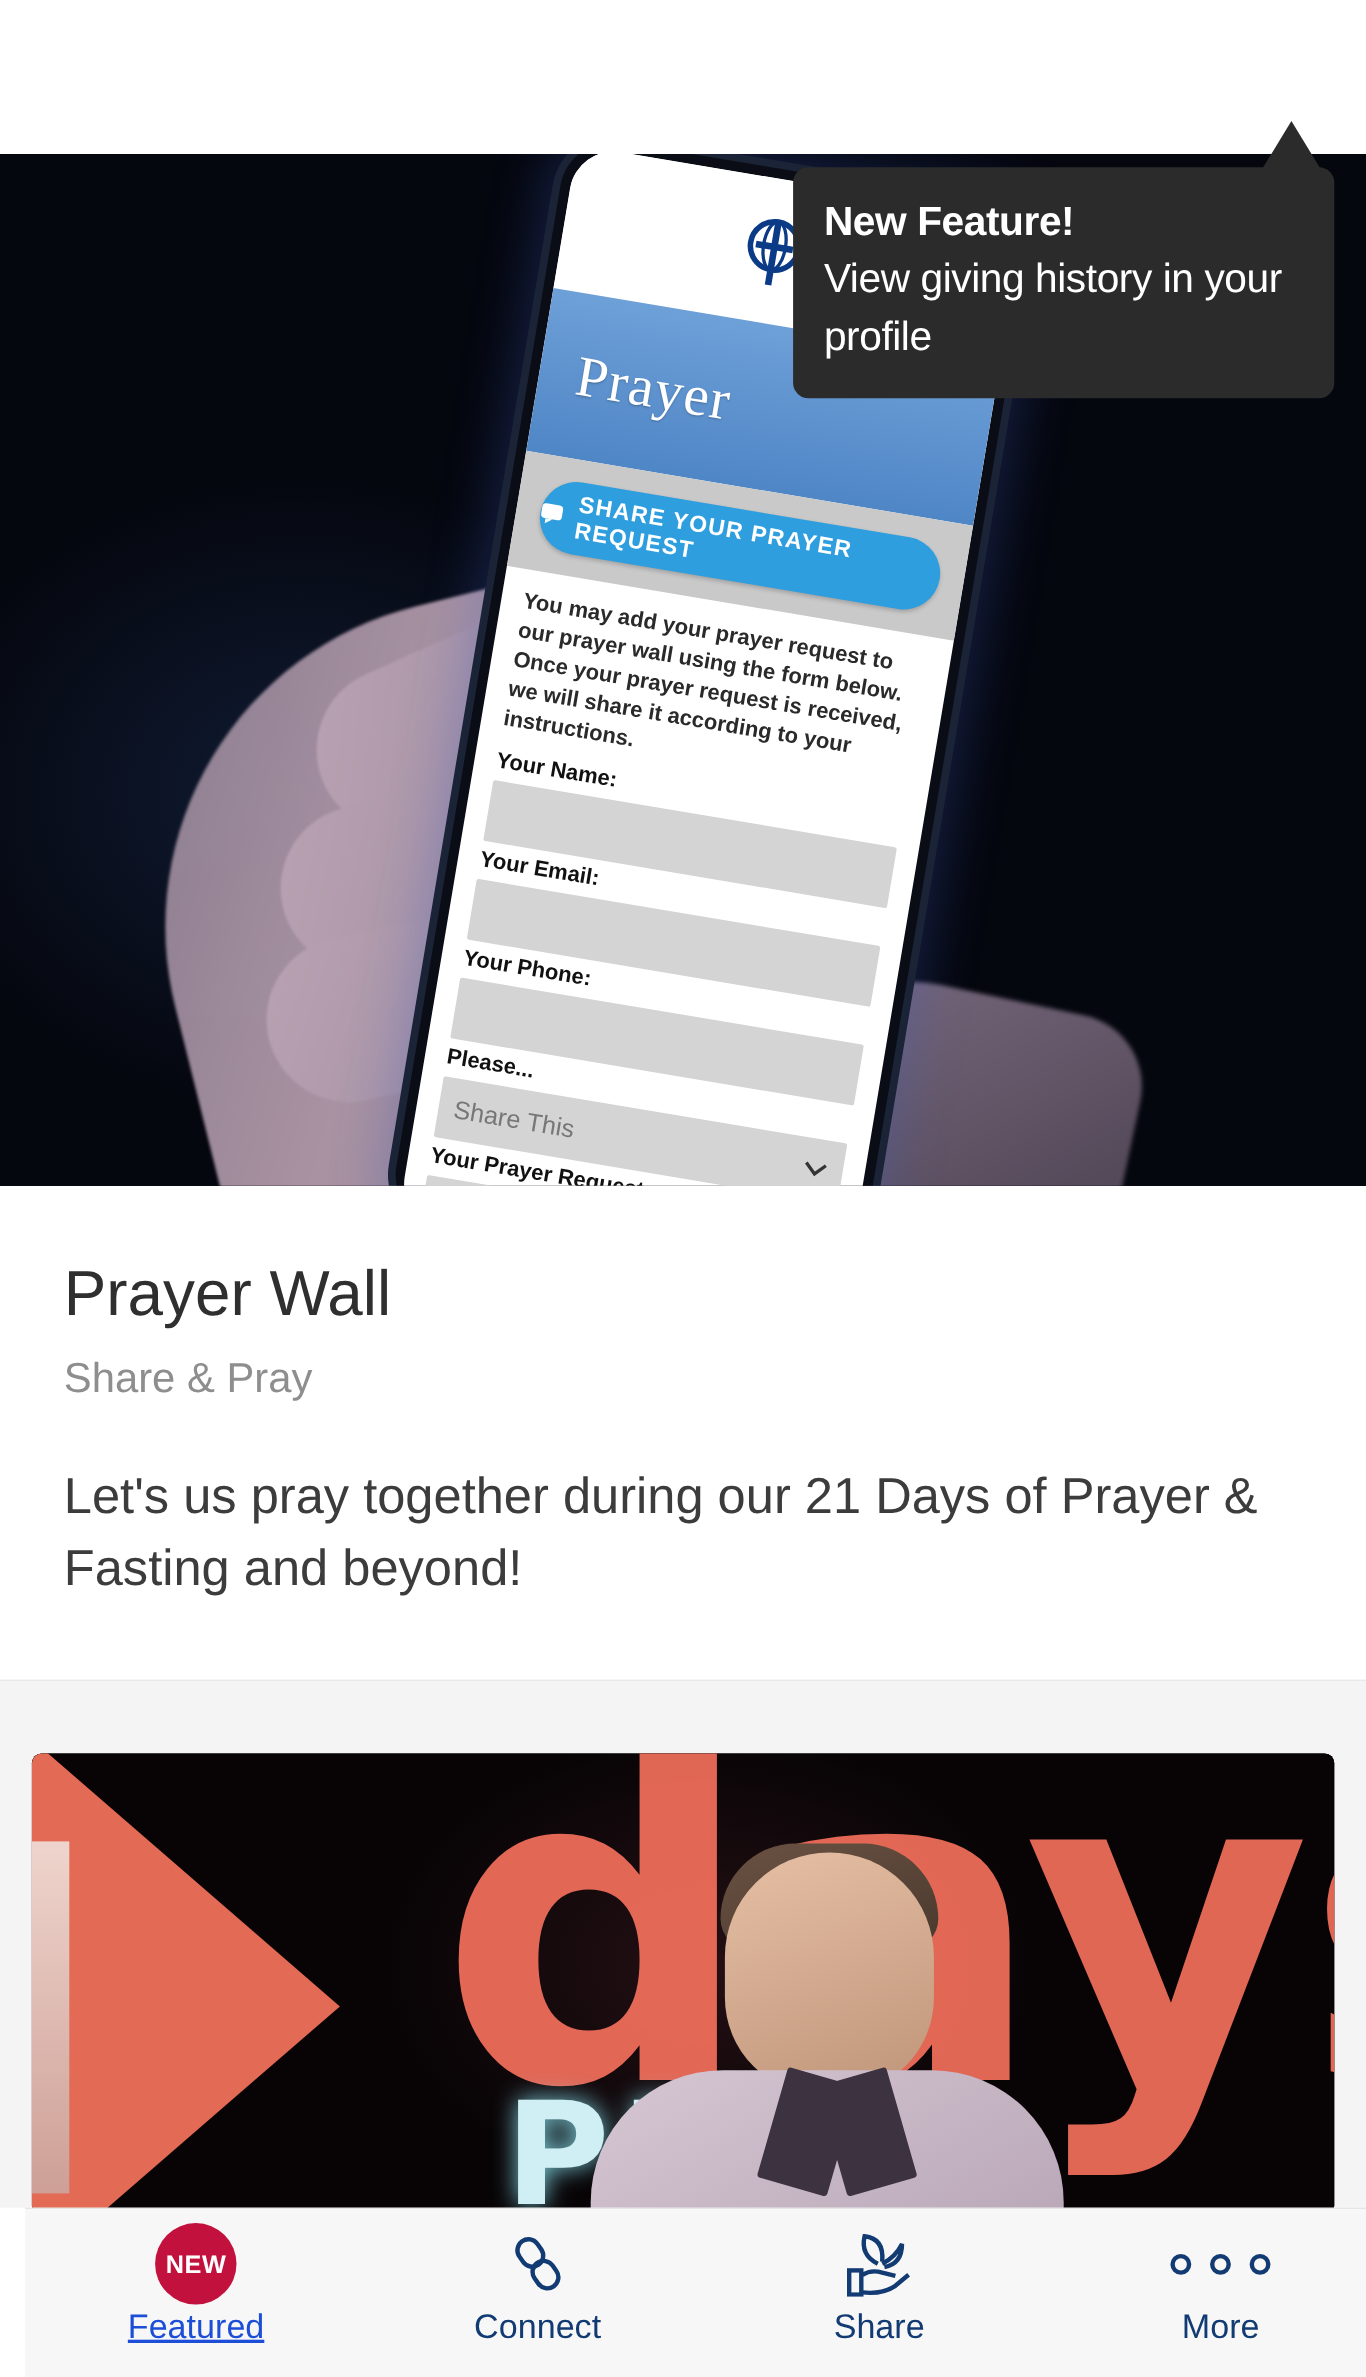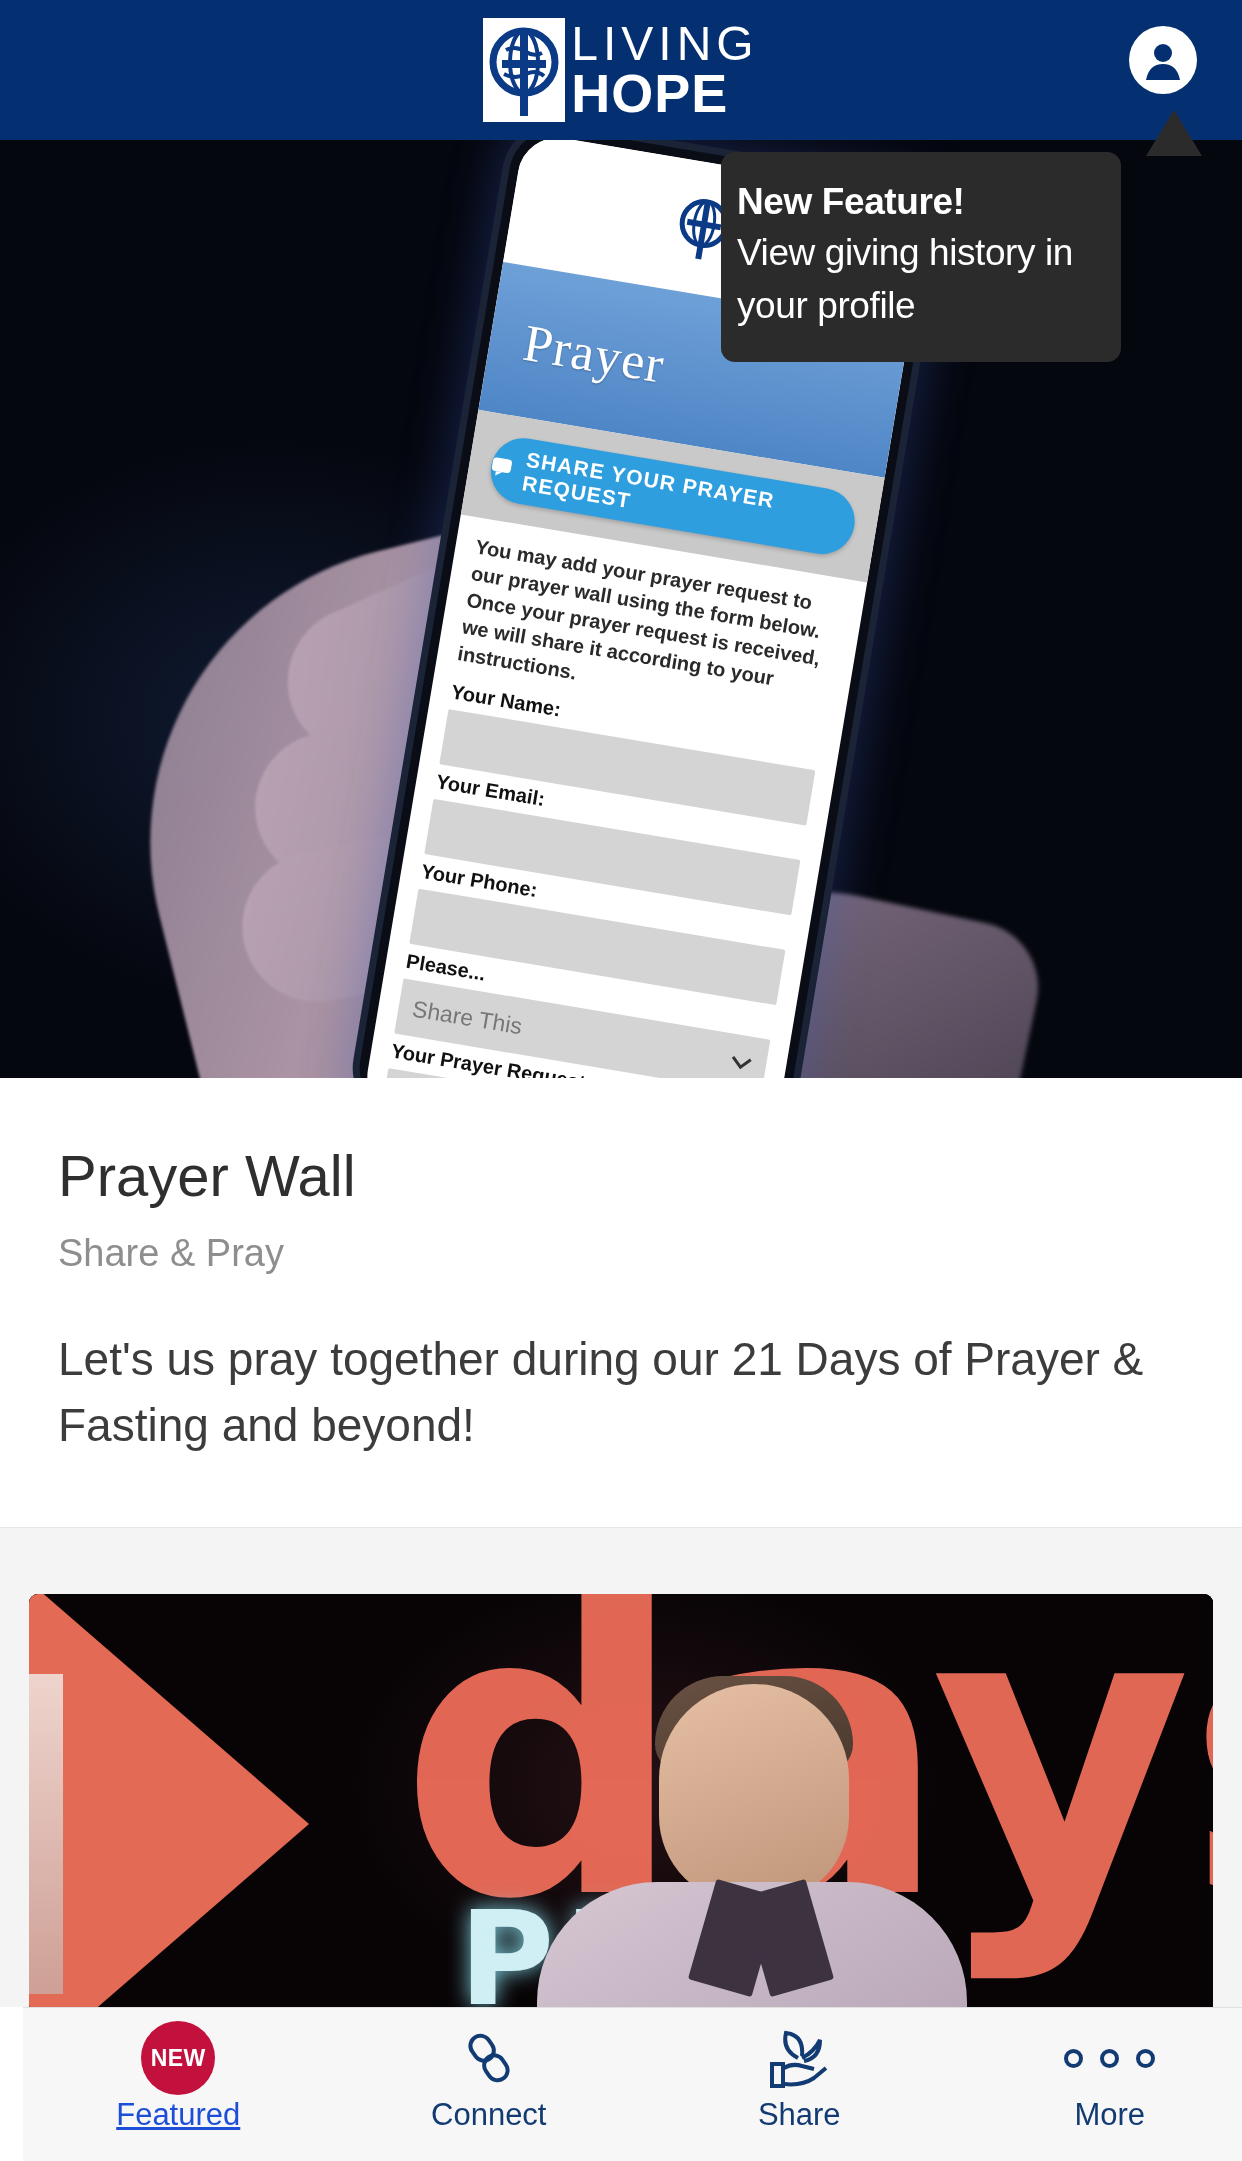--- a/index.html
+++ b/index.html
@@ -240,30 +240,6 @@
 
 <div class="app">
 
-  <div class="header">
-    <div class="logo-wrap">
-      <div class="logo-mark">
-        <svg width="72" height="96" viewBox="0 0 72 96">
-          <circle cx="36" cy="40" r="31" fill="none" stroke="#0b3b86" stroke-width="7"></circle>
-          <ellipse cx="36" cy="40" rx="14" ry="31" fill="none" stroke="#0b3b86" stroke-width="4"></ellipse>
-          <path d="M18 28 q10 -5 20 2 q8 5 16 1" fill="none" stroke="#0b3b86" stroke-width="4"></path>
-          <path d="M16 52 q12 6 22 0 q10 -5 18 2" fill="none" stroke="#0b3b86" stroke-width="4"></path>
-          <rect x="32" y="8" width="8" height="86" fill="#0b3b86"></rect>
-          <rect x="14" y="38" width="44" height="8" fill="#0b3b86"></rect>
-        </svg>
-      </div>
-      <div class="logo-text">
-        <div class="logo-living">LIVING</div>
-        <div class="logo-hope">HOPE</div>
-      </div>
-    </div>
-    <div class="avatar">
-      <svg width="46" height="46" viewBox="0 0 46 46">
-        <circle cx="23" cy="16" r="9" fill="#043072"></circle>
-        <path d="M6 43 q3 -16 17 -16 q14 0 17 16 z" fill="#043072"></path>
-      </svg>
-    </div>
-  </div>
 
   <div class="hero">
     <div class="hand"></div>

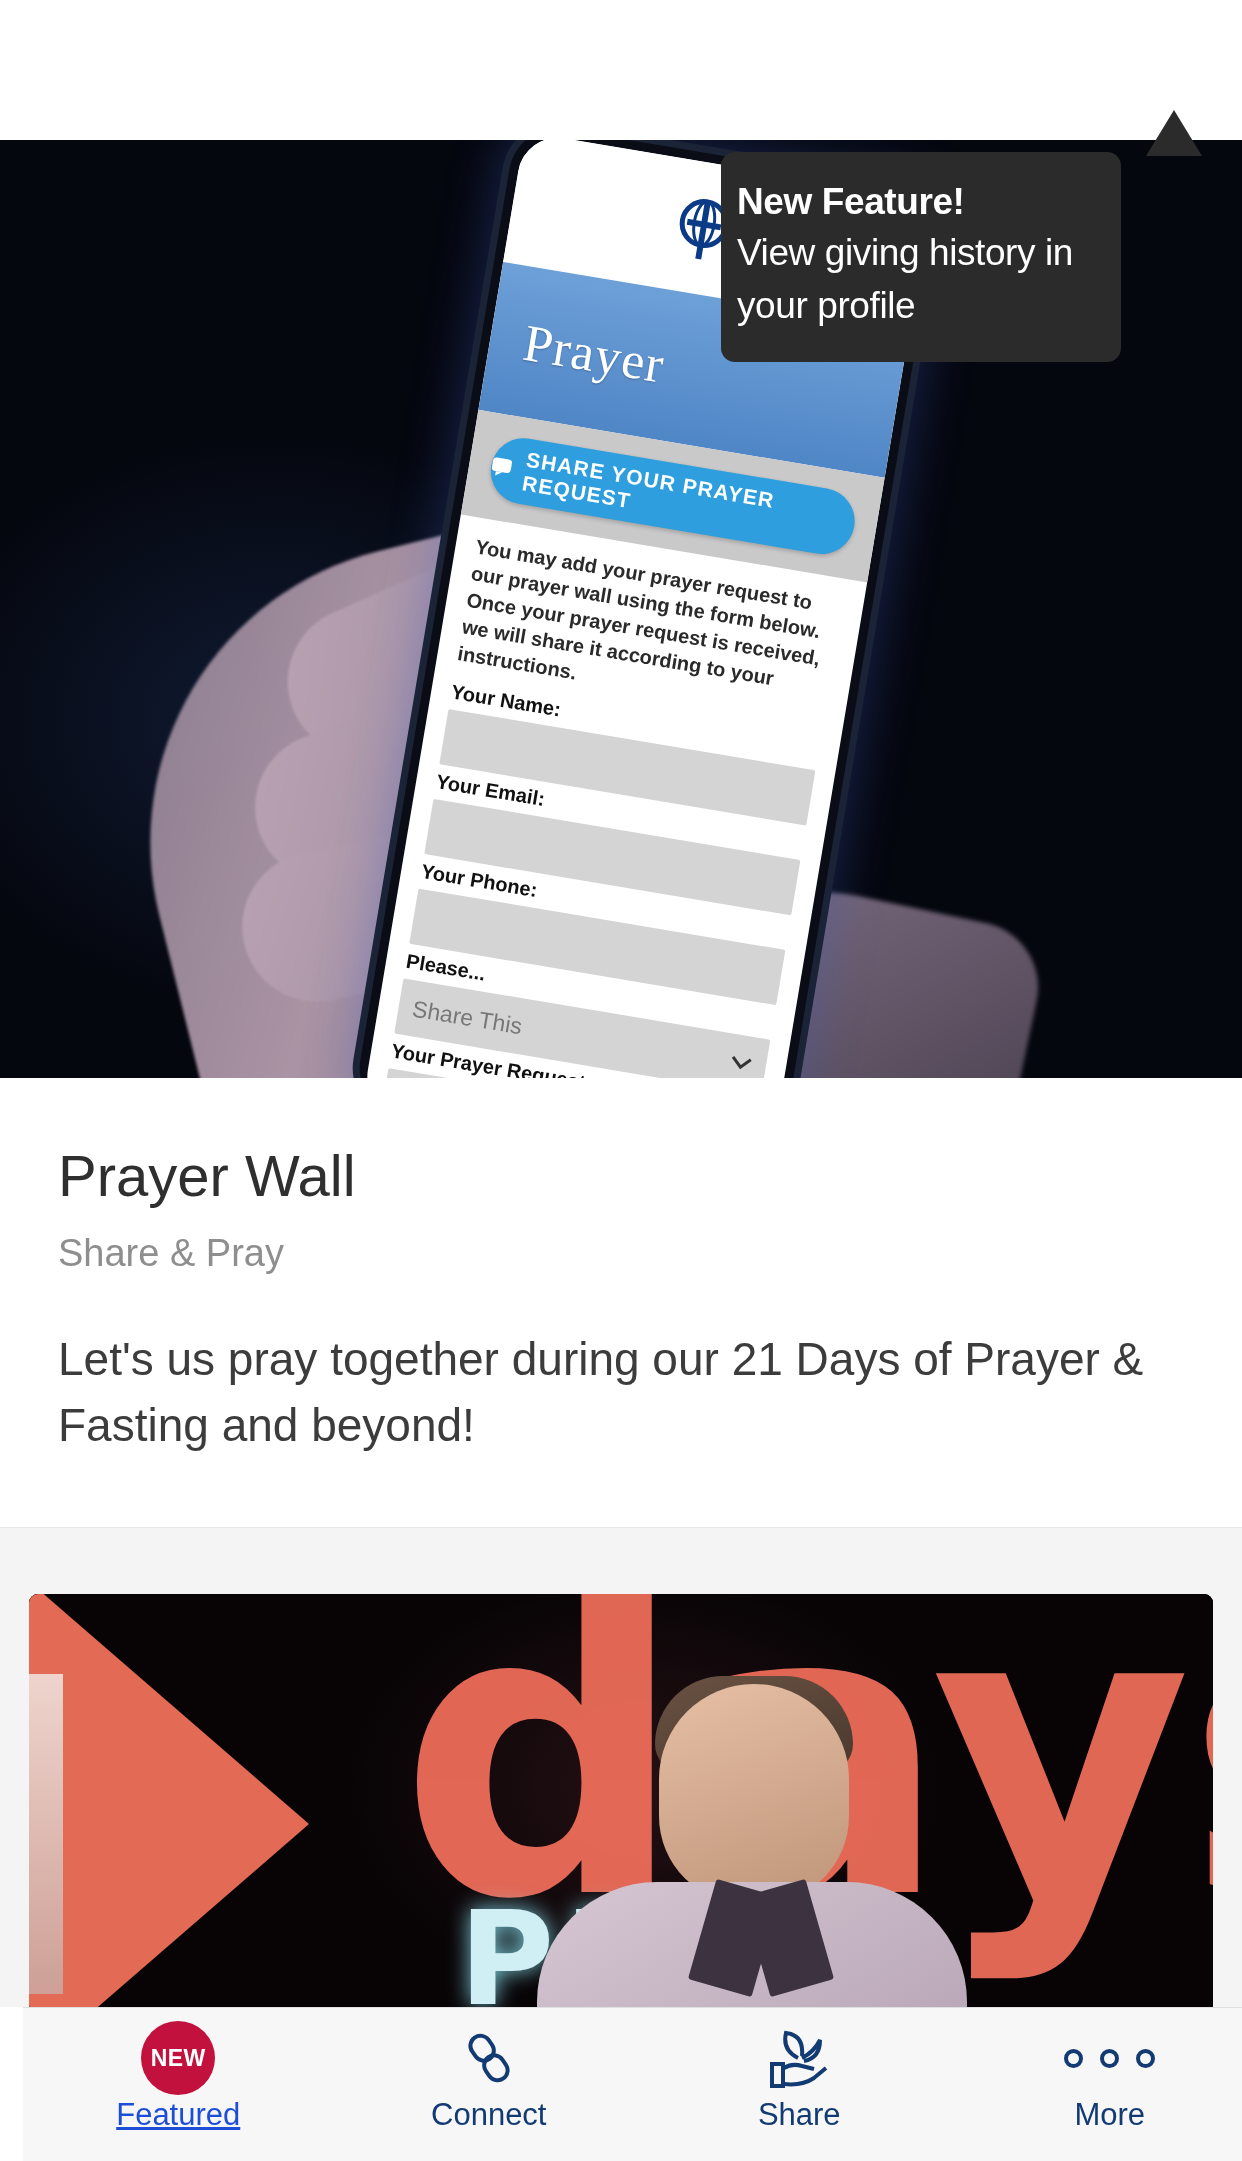--- a/index.html
+++ b/index.html
@@ -39,8 +39,8 @@
 
   
   .tooltip {
-    position:absolute; left:721px; top:152px; width:400px;
-    background:#2b2b2b; border-radius:14px; padding:26px 30px 30px 16px;
+    position:absolute; left:721px; top:152px; width:492px;
+    background:#2b2b2b; border-radius:14px; padding:26px 30px 30px 28px;
     z-index:40;
   }
   .tooltip-arrow {

